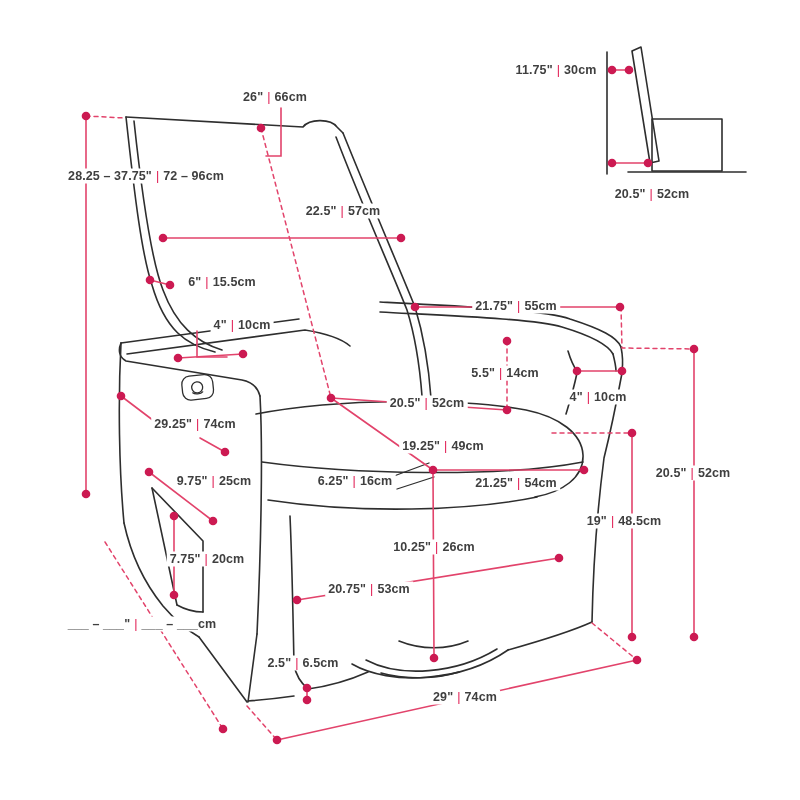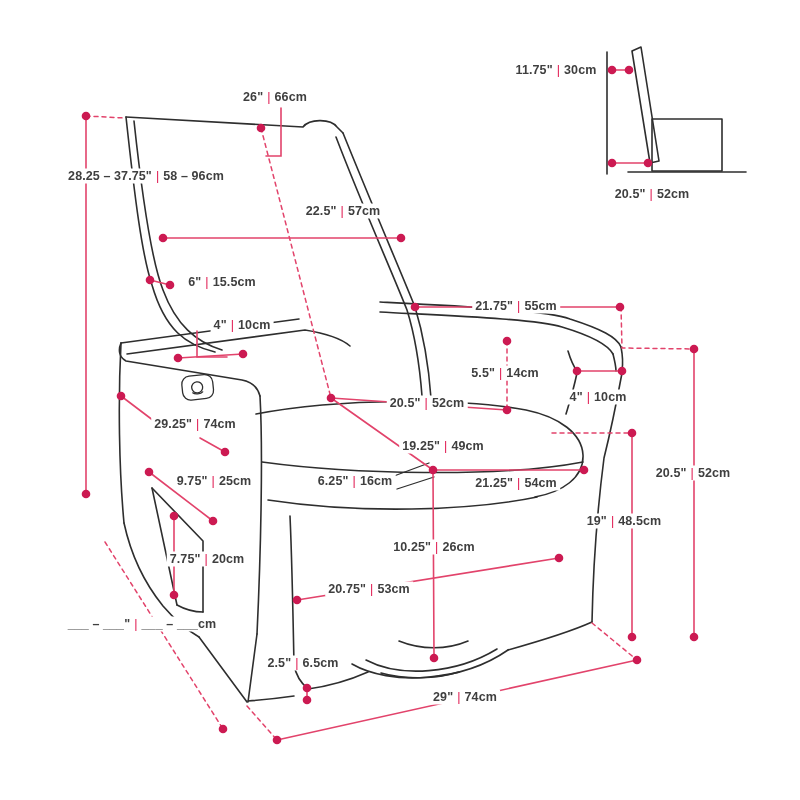--- a/index.html
+++ b/index.html
@@ -182,7 +182,7 @@
 </svg>
 
 <div class="dim" style="left:275px;top:97px"><span>26"</span><span class="sep">|</span><span>66cm</span></div>
-<div class="dim" style="left:146px;top:176px"><span>28.25 – 37.75"</span><span class="sep">|</span><span>58 – 96cm</span></div>
+<div class="dim" style="left:146px;top:176px"><span>28.25 – 37.75"</span><span class="sep">|</span><span>72 – 96cm</span></div>
 <div class="dim" style="left:343px;top:211px"><span>22.5"</span><span class="sep">|</span><span>57cm</span></div>
 <div class="dim" style="left:222px;top:282px"><span>6"</span><span class="sep">|</span><span>15.5cm</span></div>
 <div class="dim" style="left:242px;top:325px"><span>4"</span><span class="sep">|</span><span>10cm</span></div>

